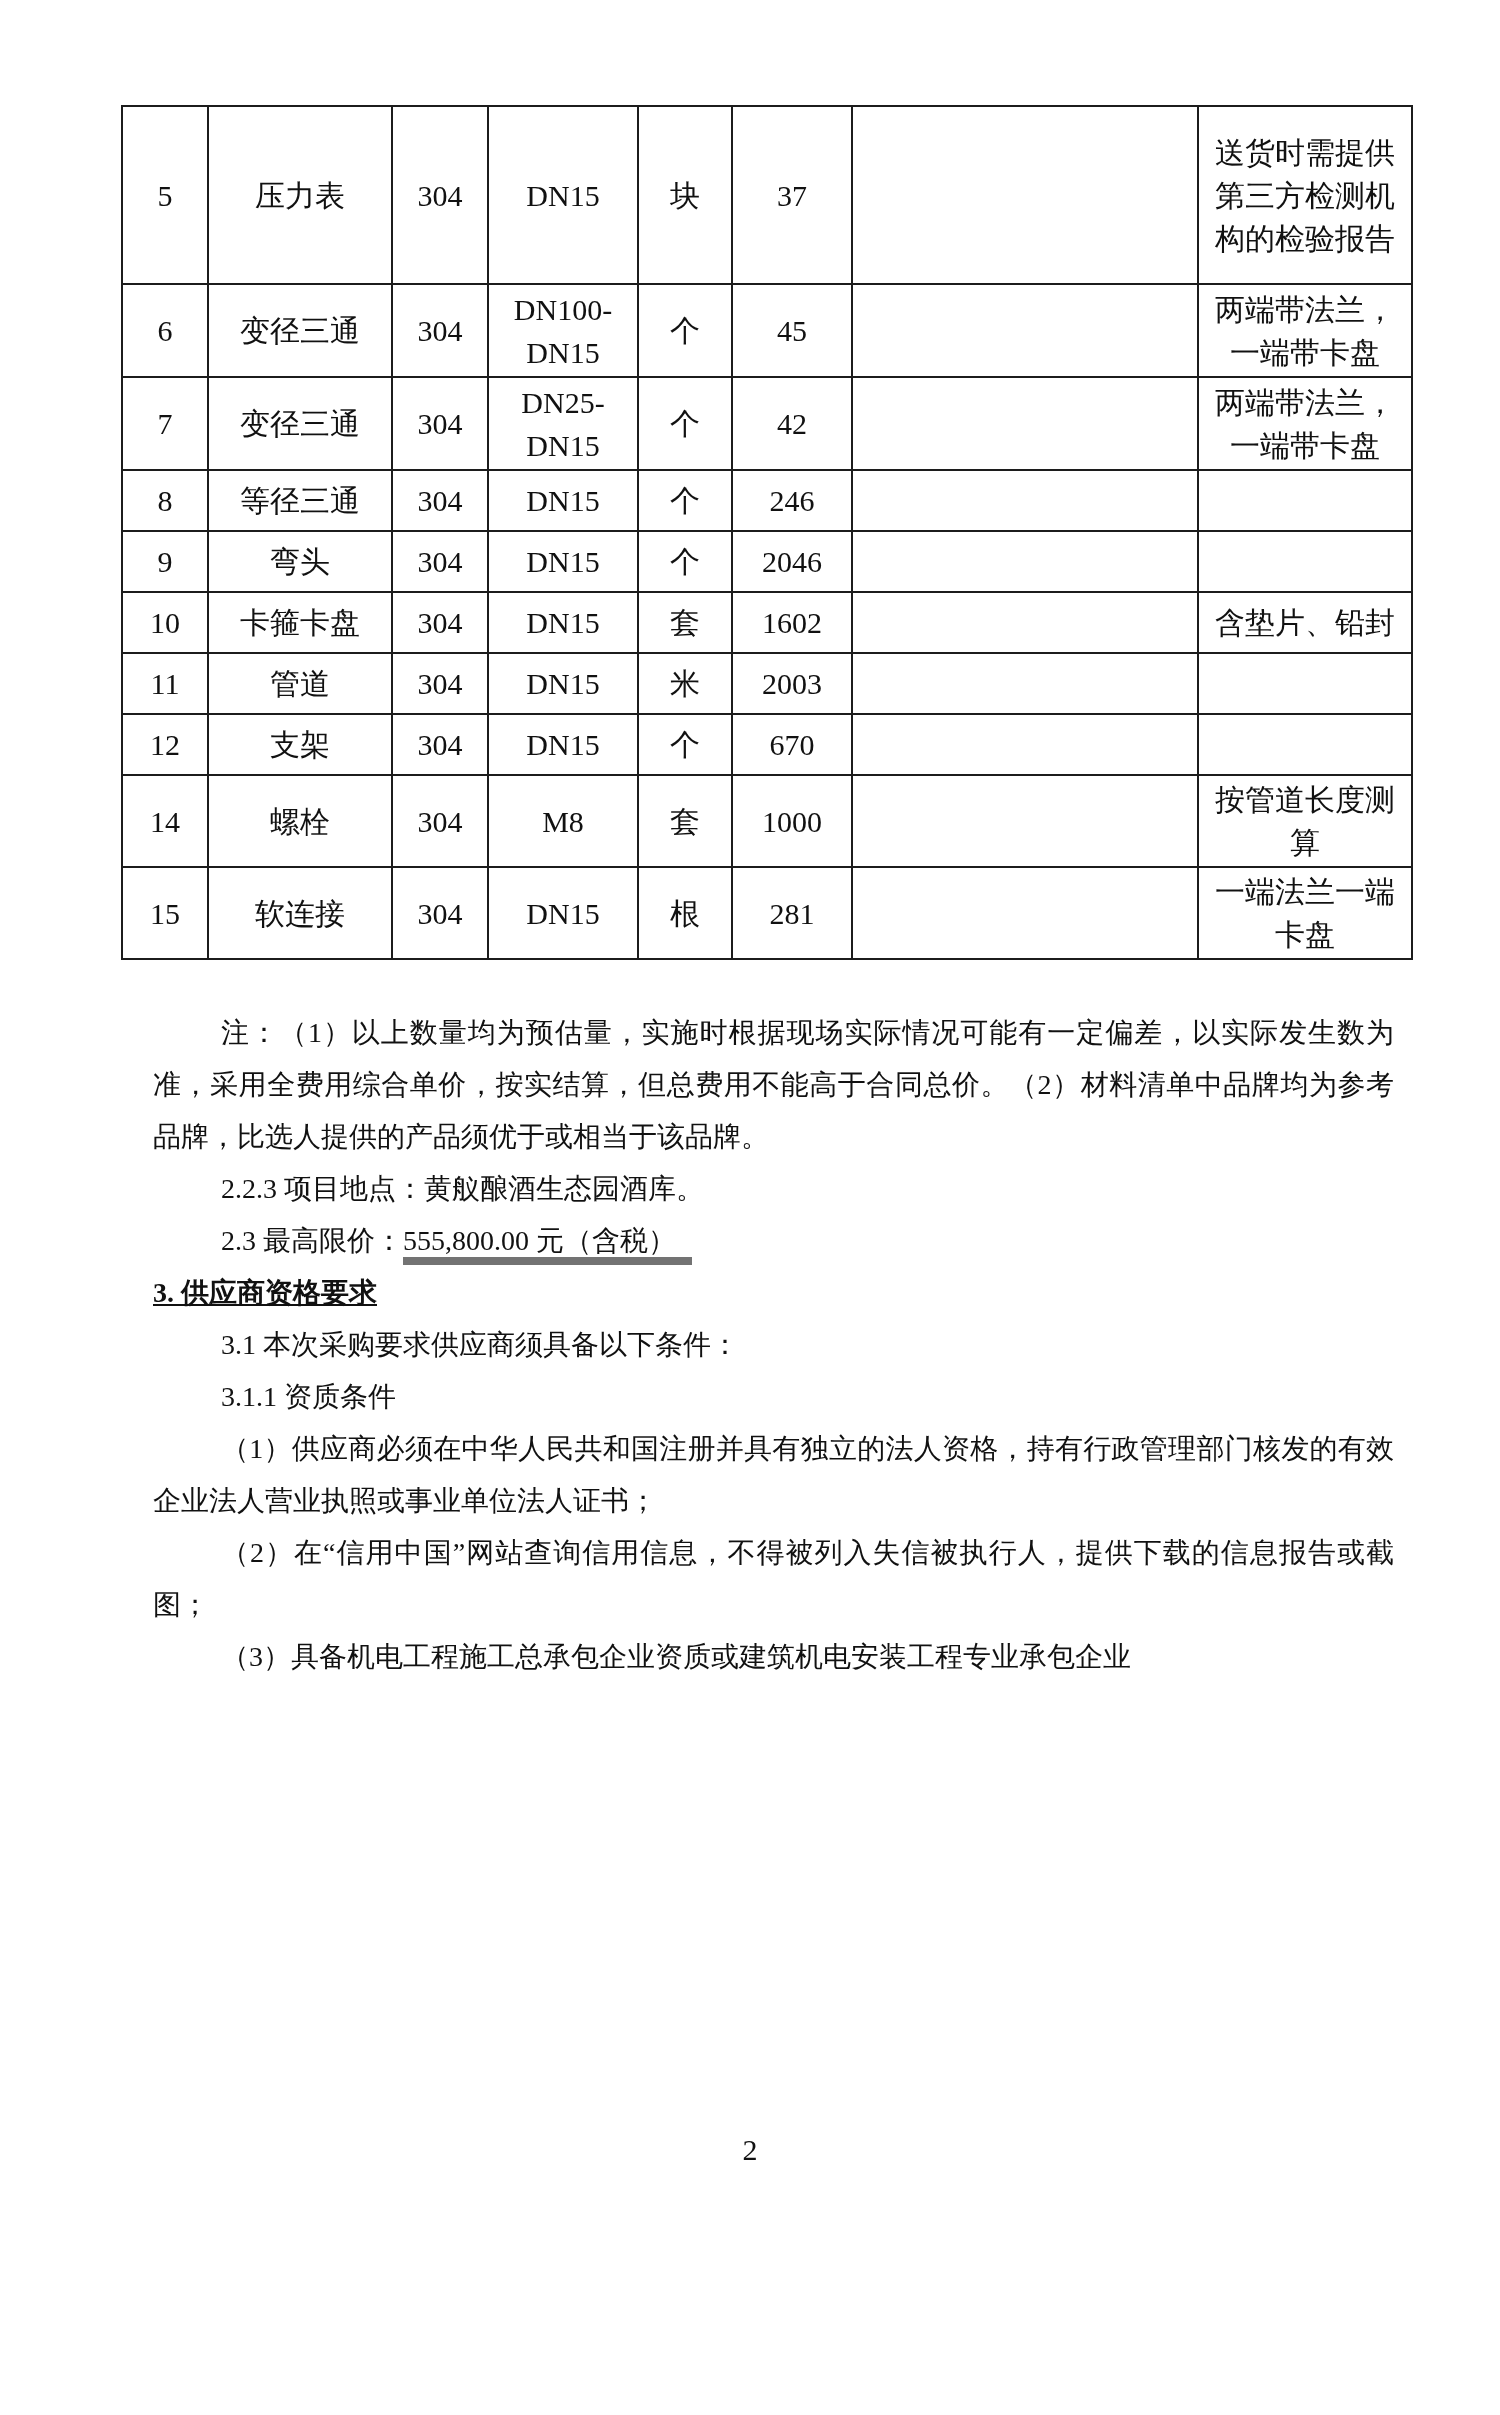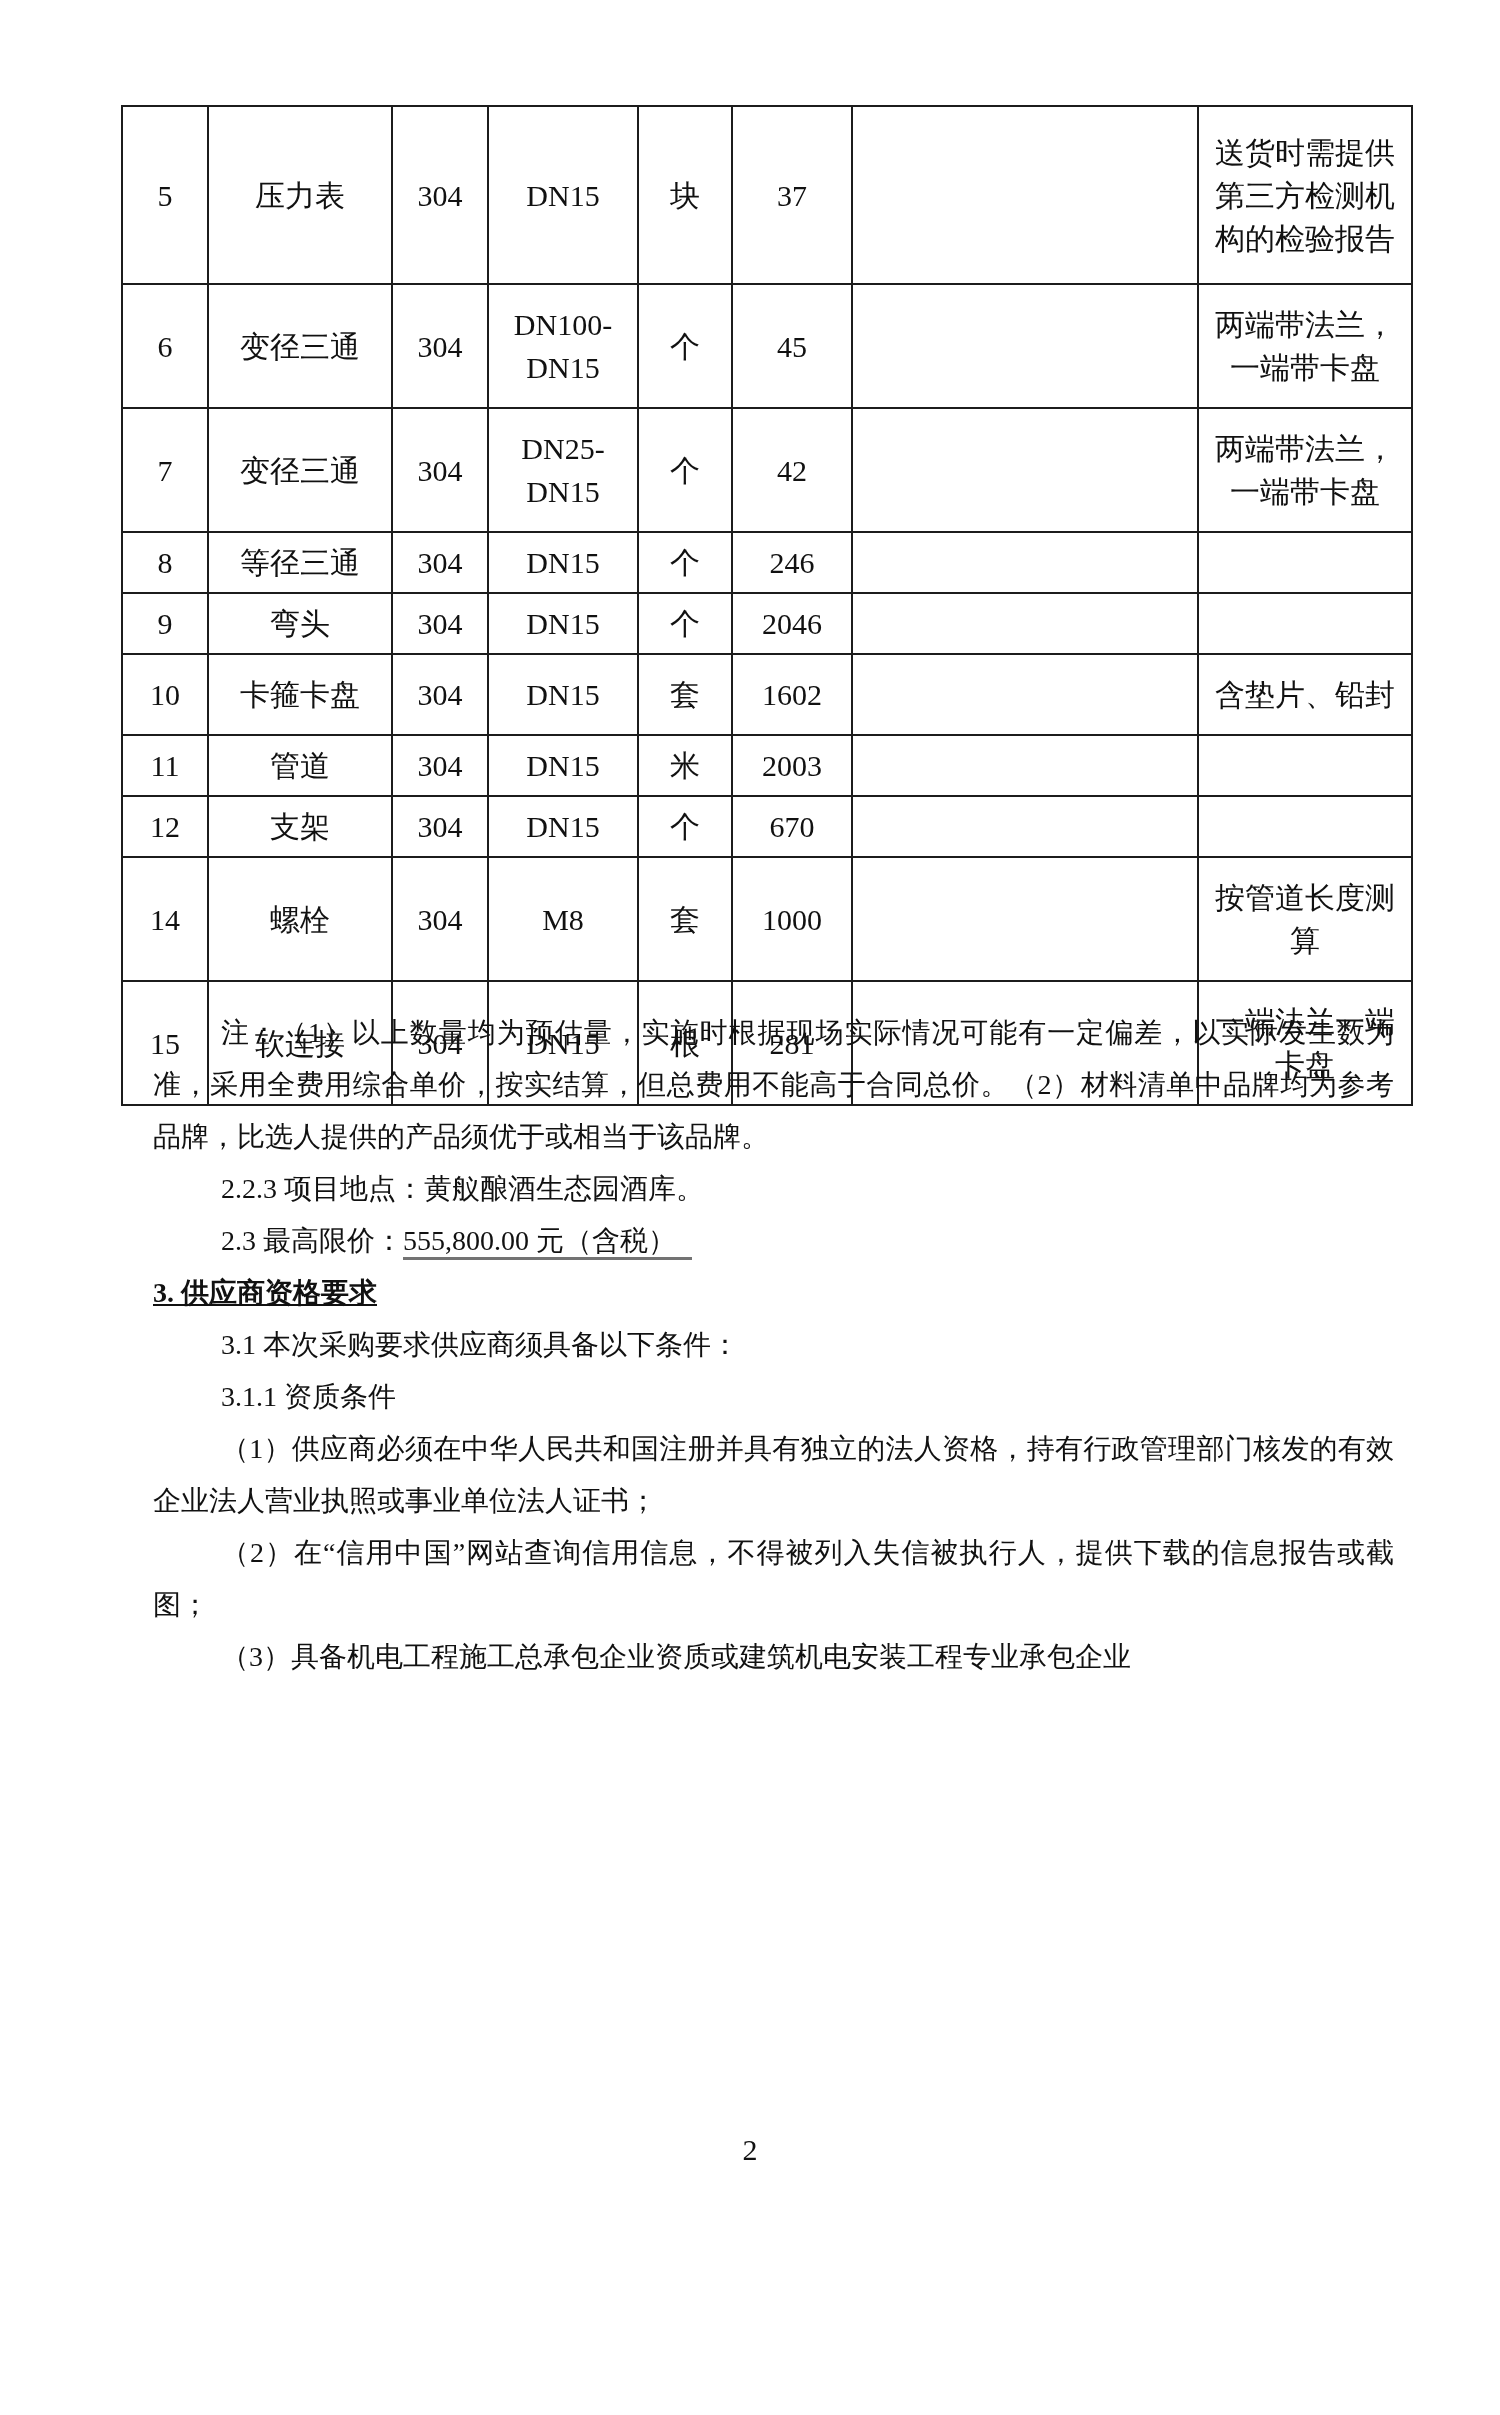--- a/index.html
+++ b/index.html
@@ -37,7 +37,7 @@
     word-wrap: break-word;
   }
   table.materials td.remark {
-    padding: 18px 16px;
+    padding: 2px 16px;
     margin-left: 20px;
   }
   tr.rh-a { height: 178px; }

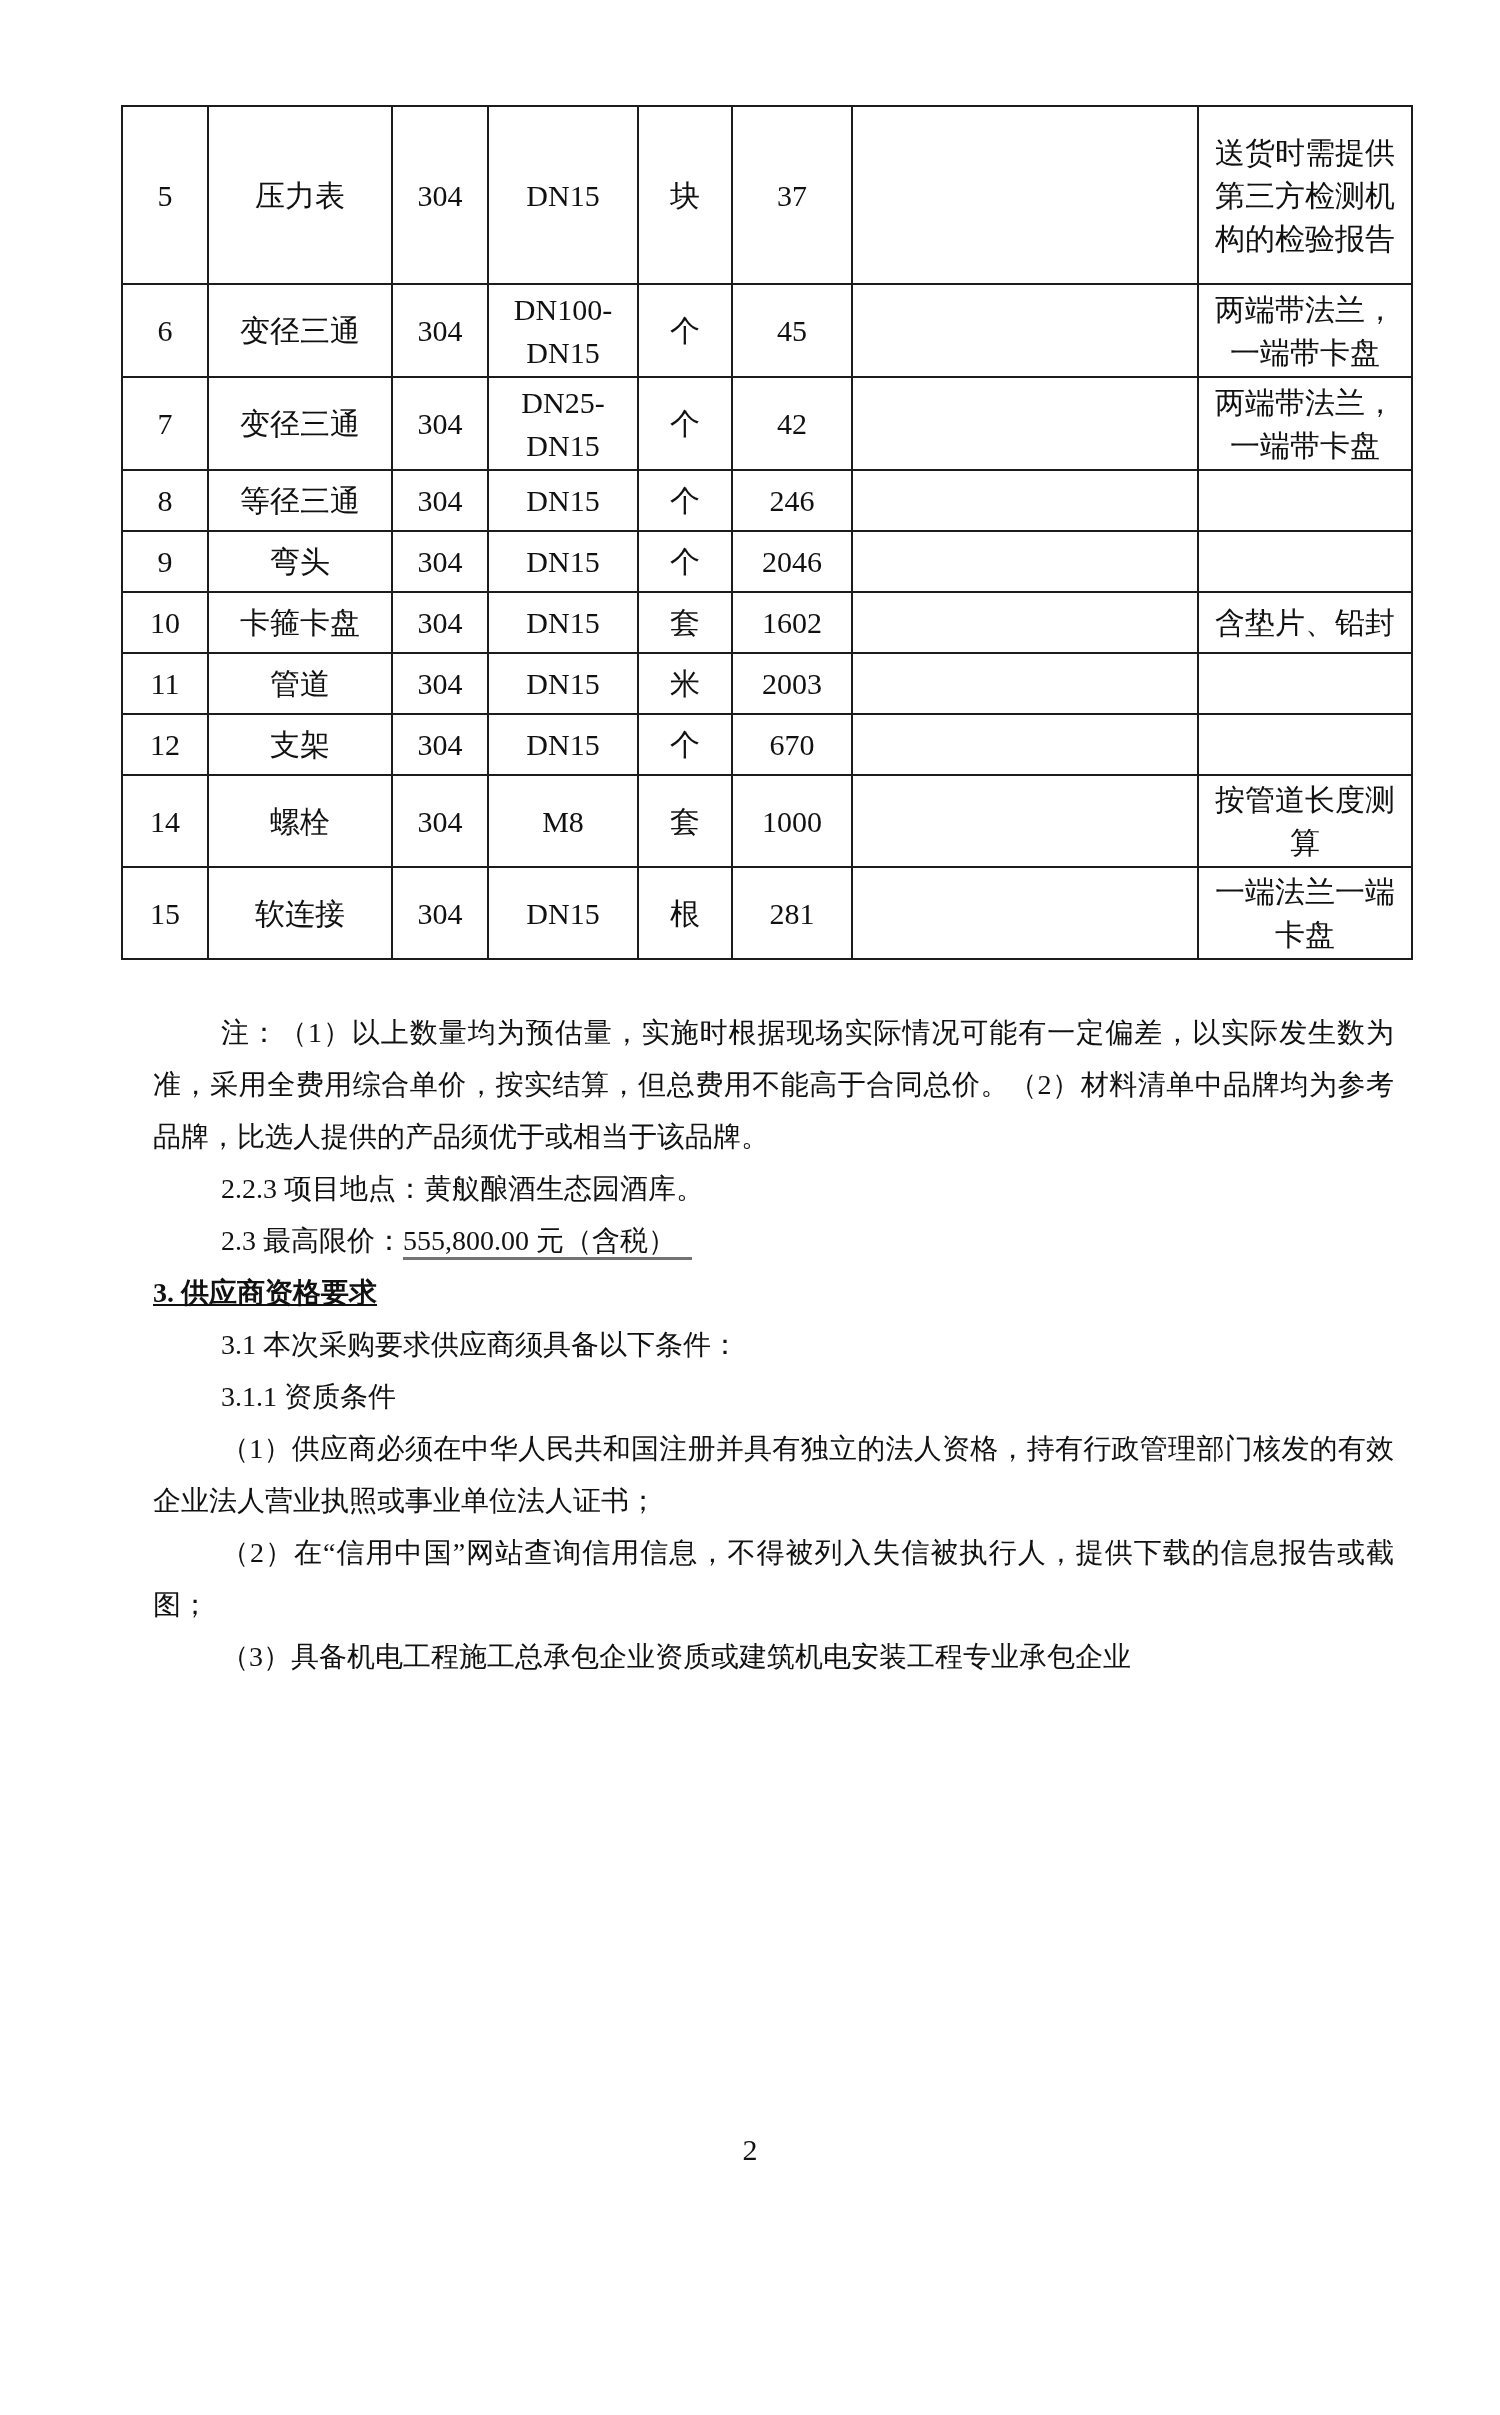--- a/index.html
+++ b/index.html
@@ -66,7 +66,7 @@
     text-decoration: underline;
   }
   .underlined {
-    border-bottom: 3px solid #737373;
+    border-bottom: 8px solid #737373;
     padding-right: 16px;
     padding-bottom: 1px;
   }

